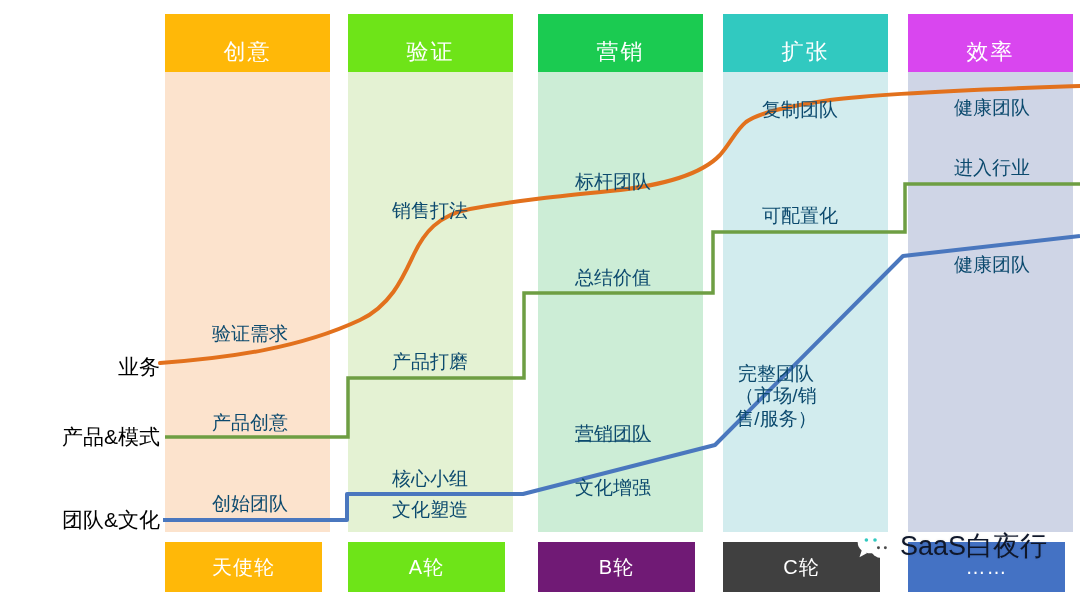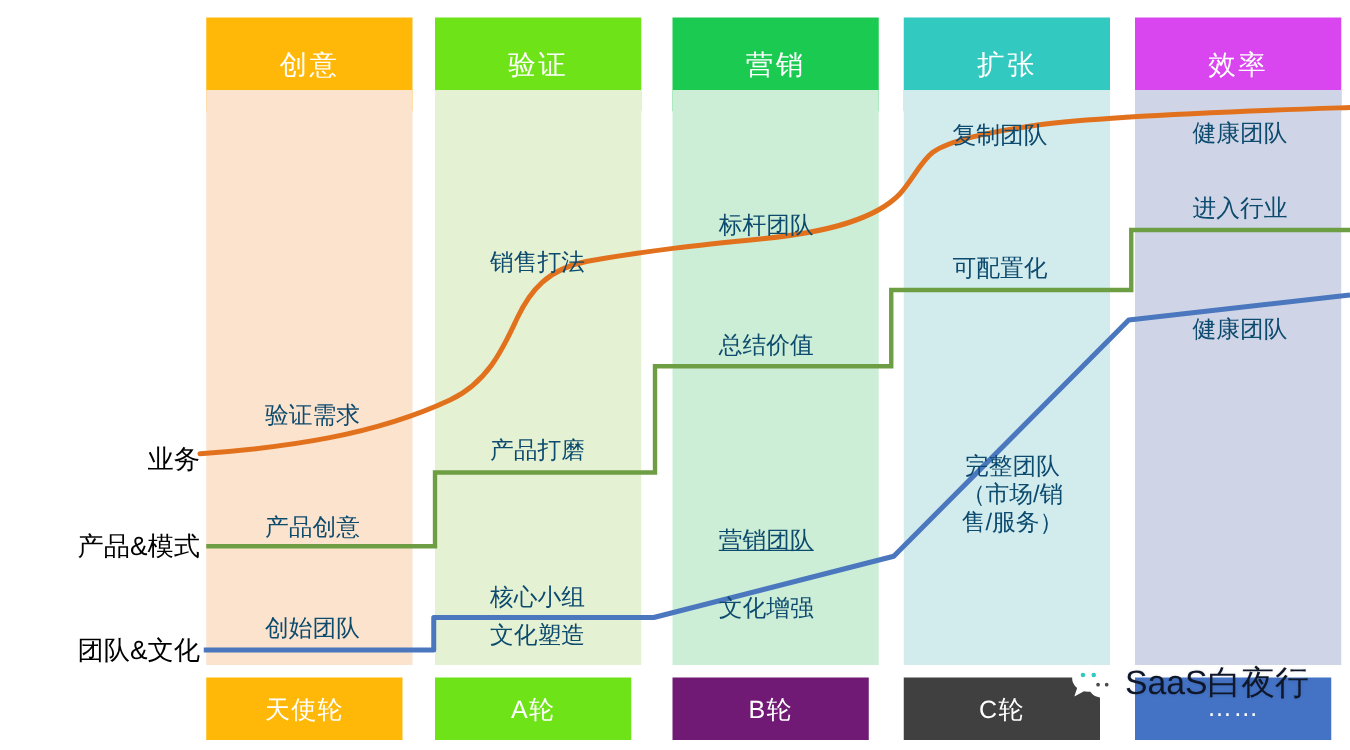--- a/index.html
+++ b/index.html
@@ -161,7 +161,7 @@
   <div class="note" id="note-10" style="left: 613px; top: 488px;">文化增强</div>
   <div class="note" id="note-11" style="left: 800px; top: 110px;">复制团队</div>
   <div class="note" id="note-12" style="left: 800px; top: 216px;">可配置化</div>
-  <div class="note" id="note-13" style="left: 810px; top: 397px;">完整团队
+  <div class="note" id="note-13" style="left: 776px; top: 397px;">完整团队
 （市场/销
 售/服务）</div>
   <div class="note" id="note-14" style="left: 992px; top: 108px;">健康团队</div>

